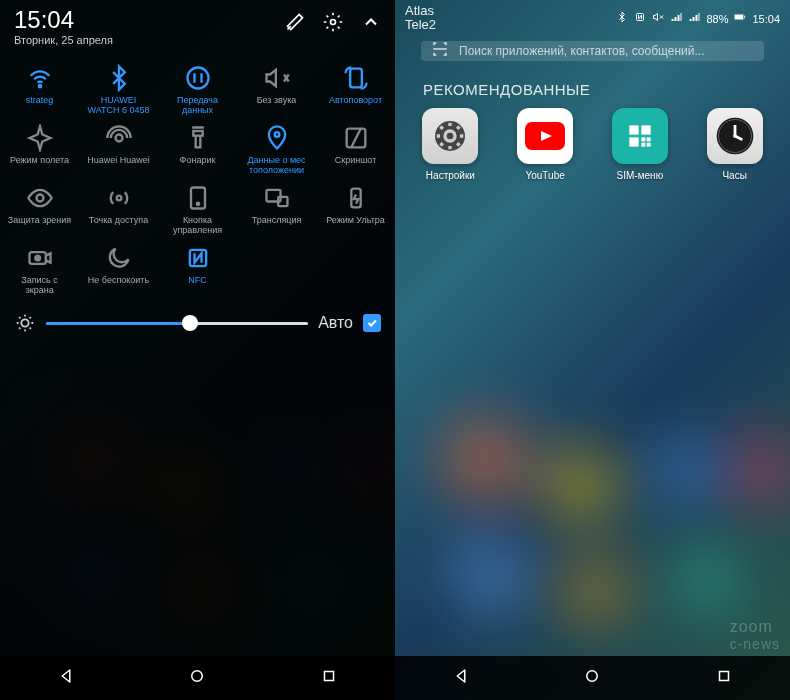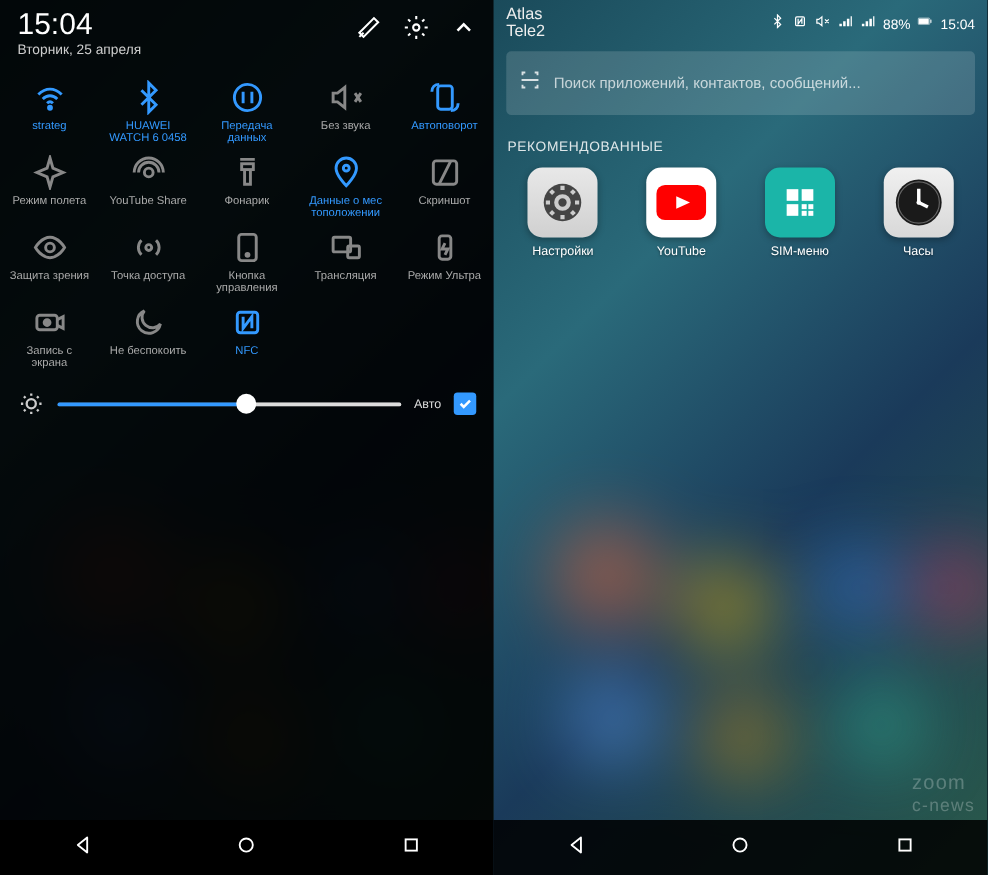--- a/index.html
+++ b/index.html
@@ -48,7 +48,7 @@
 .status-right{display:flex;align-items:flex-end;gap:6px}
 .status-right svg{width:12px;height:12px}
 
-.search-bar{margin:6px 10px;height:51px;background:rgba(255,255,255,0.15);border-radius:4px;display:flex;align-items:center;padding:0 10px;gap:10px}
+.search-bar{margin:6px 26px;height:20px;background:rgba(255,255,255,0.15);border-radius:4px;display:flex;align-items:center;padding:0 10px;gap:10px}
 .search-ph{color:rgba(255,255,255,0.7);font-size:12px}
 
 .rec-label{padding:14px 11px 10px;font-size:11px;color:rgba(255,255,255,0.85);letter-spacing:0.5px}

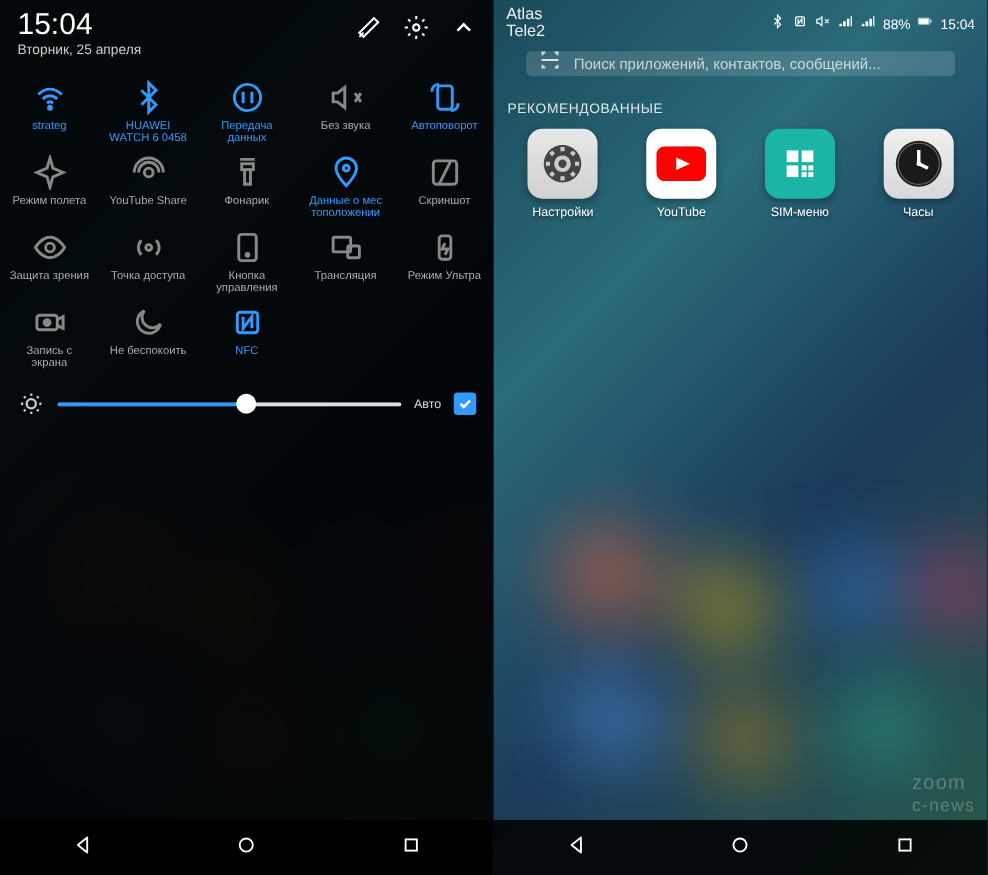--- a/index.html
+++ b/index.html
@@ -51,7 +51,7 @@
 .search-bar{margin:6px 26px;height:20px;background:rgba(255,255,255,0.15);border-radius:4px;display:flex;align-items:center;padding:0 10px;gap:10px}
 .search-ph{color:rgba(255,255,255,0.7);font-size:12px}
 
-.rec-label{padding:14px 11px 10px;font-size:11px;color:rgba(255,255,255,0.85);letter-spacing:0.5px}
+.rec-label{padding:14px 28px 10px;font-size:15px;color:rgba(255,255,255,0.85);letter-spacing:0.5px}
 
 .app-row{display:flex;justify-content:space-around;padding:0 8px}
 .app{display:flex;flex-direction:column;align-items:center;gap:6px;width:80px}

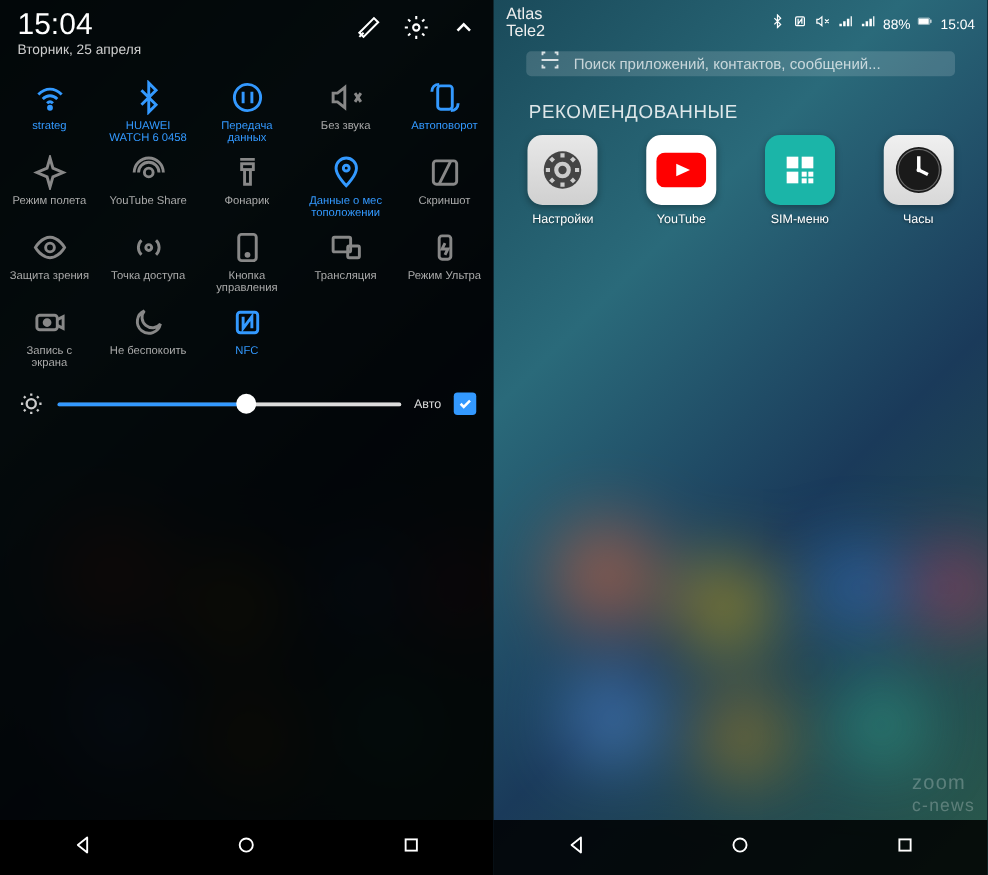--- a/index.html
+++ b/index.html
@@ -164,7 +164,7 @@
               <path d="M5 12a7 7 0 0114 0M2 12a10 10 0 0120 0"></path>
             </svg>
           </div>
-          <div class="qs-label">YouTube Share</div>
+          <div class="qs-label">Huawei Huawei</div>
         </div>
       <div class="qs-tile">
           <div class="qs-icon">

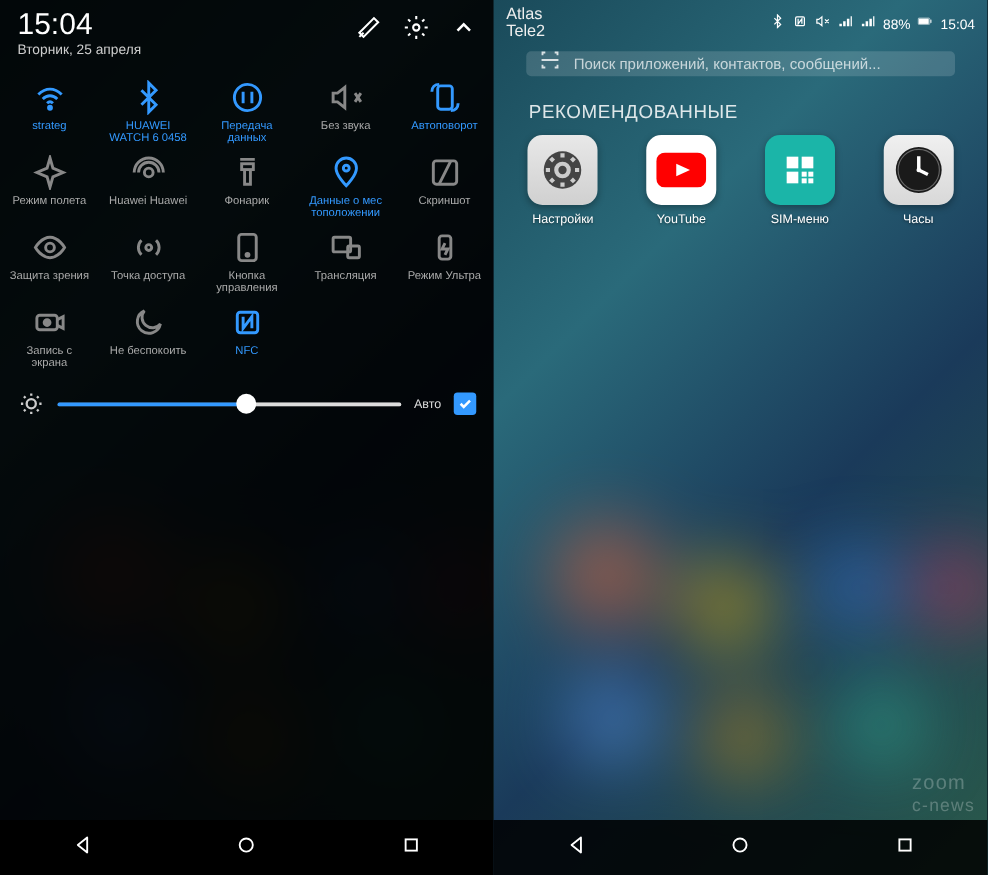--- a/index.html
+++ b/index.html
@@ -38,7 +38,7 @@
 .br-fill{position:absolute;left:0;top:0;height:100%;background:#3399ff;border-radius:2px;width:55%}
 .br-rest{position:absolute;left:55%;right:0;top:0;height:100%;background:#ddd;border-radius:2px}
 .br-thumb{position:absolute;left:55%;top:50%;transform:translate(-50%,-50%);width:16px;height:16px;background:#fff;border-radius:50%}
-.br-auto{font-size:10px;color:#ddd}
+.br-auto{font-size:16px;color:#ddd}
 .br-check{width:18px;height:18px;background:#3399ff;border-radius:3px;display:flex;align-items:center;justify-content:center}
 
 

